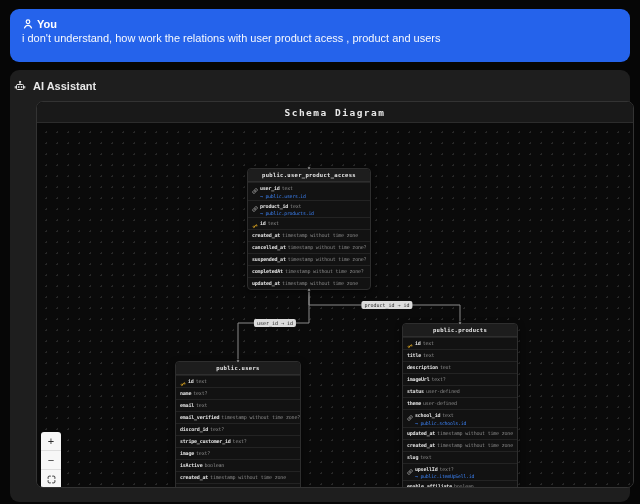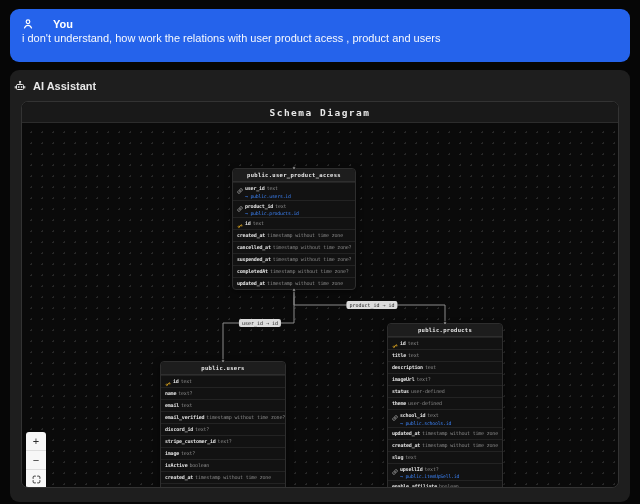--- a/index.html
+++ b/index.html
@@ -9,7 +9,7 @@
   
   .user-bubble { position:absolute; left:10px; top:9px; width:620px; height:53px;
     background:#2563eb; border-radius:9px; padding:9px 12px; color:#fff; }
-  .bubble-header { display:flex; align-items:flex-start; gap:19px; font-size:11px; font-weight:bold; }
+  .bubble-header { display:flex; align-items:flex-start; gap:3px; font-size:11px; font-weight:bold; }
   .bubble-text { margin-top:2px; font-size:11px; color:rgba(255,255,255,.96); }
 
   

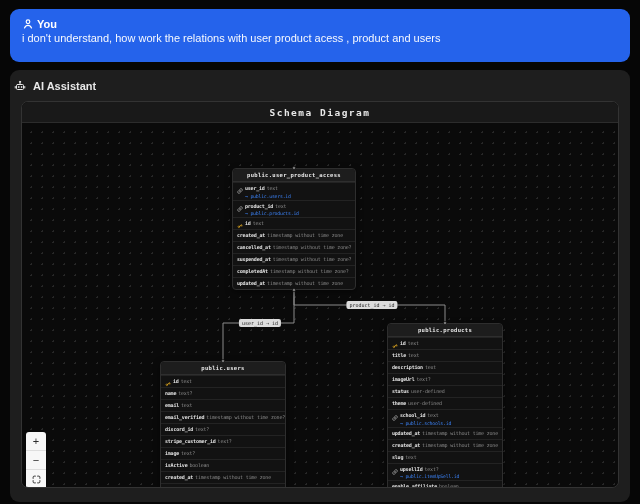--- a/index.html
+++ b/index.html
@@ -19,7 +19,7 @@
     color:#e8e8e8; font-size:11px; font-weight:bold; }
 
   
-  .diagram-card { position:absolute; left:11px; top:31px; width:598px; height:387px;
+  .diagram-card { position:absolute; left:26px; top:31px; width:598px; height:387px;
     border:1px solid #333; border-radius:7px; overflow:hidden; background:#0a0a0a; }
   .diagram-title { height:21px; background:#191919; border-bottom:1px solid #2c2c2c;
     display:flex; align-items:center; justify-content:center;

